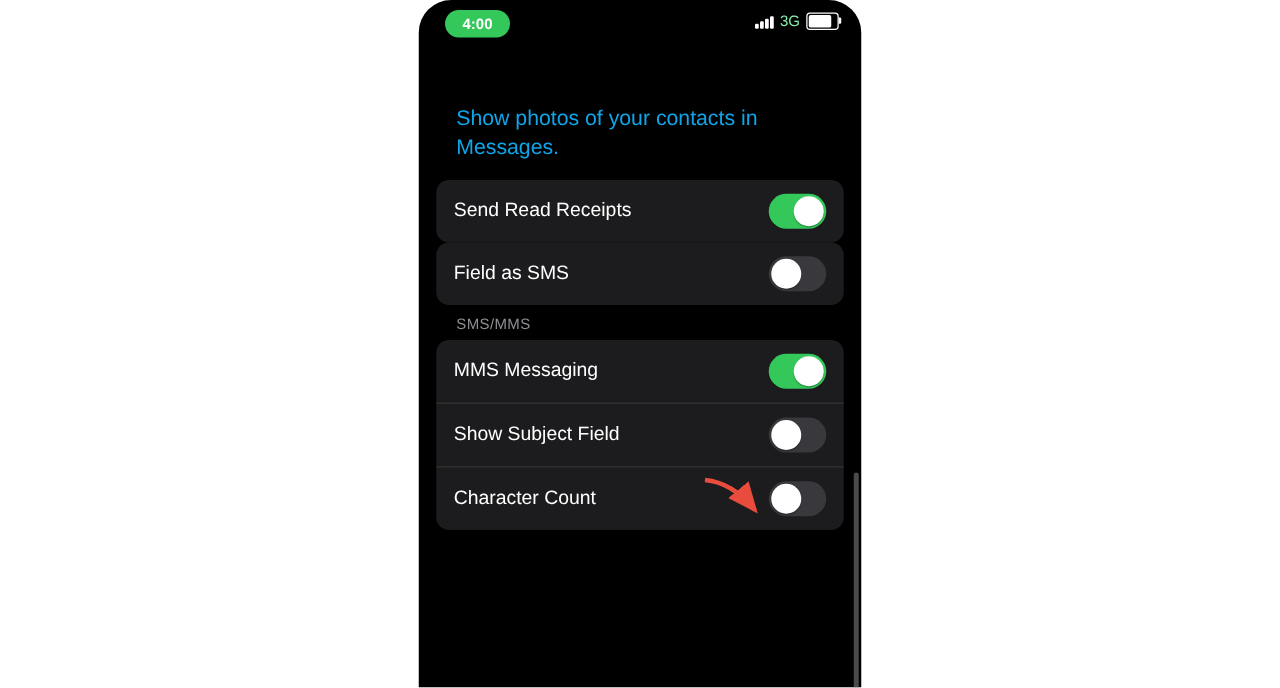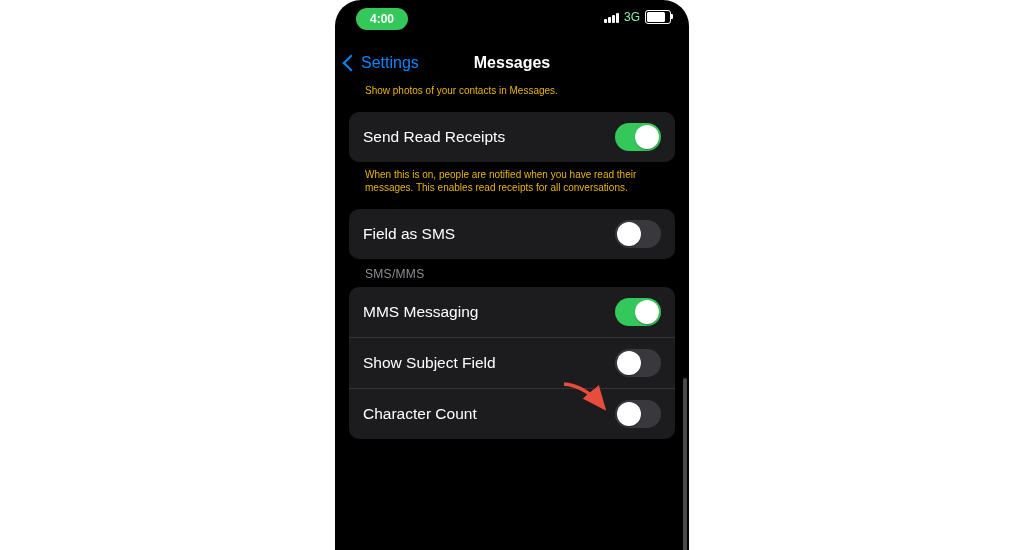--- a/index.html
+++ b/index.html
@@ -56,13 +56,6 @@
       </div>
     </div>
 
-    <div class="nav">
-      <div class="back">
-        <span class="chev"></span>
-        <span>Settings</span>
-      </div>
-      <div class="title">Messages</div>
-    </div>
 
     <div class="content">
 

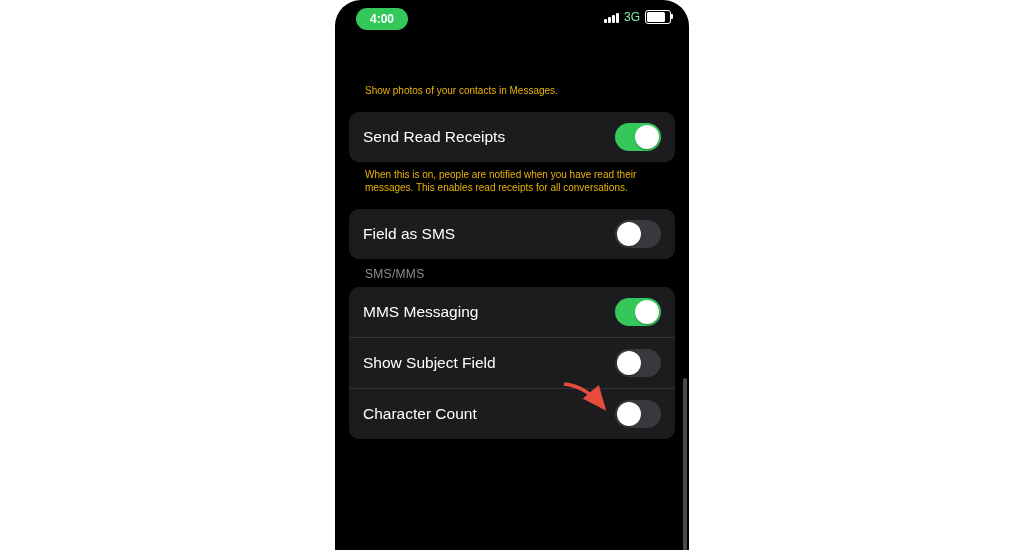--- a/index.html
+++ b/index.html
@@ -25,7 +25,7 @@
   .row{display:flex;align-items:center;justify-content:space-between;padding:11px 14px;color:#fff;font-size:15.5px}
   .row+.row{border-top:0.5px solid #333}
   .row .lbl{flex:1}
-  .foot{color:#eab308;font-size:10px;line-height:1.35;padding:6px 16px 14px 16px}
+  .foot{color:#0ea5e9;font-size:17px;line-height:1.35;padding:6px 16px 14px 16px}
   .sect{color:#8e8e93;font-size:12px;letter-spacing:.3px;padding:8px 16px 6px 16px}
   .tog{position:relative;width:46px;height:28px;border-radius:14px;background:#39393d}
   .tog.on{background:#34c759}

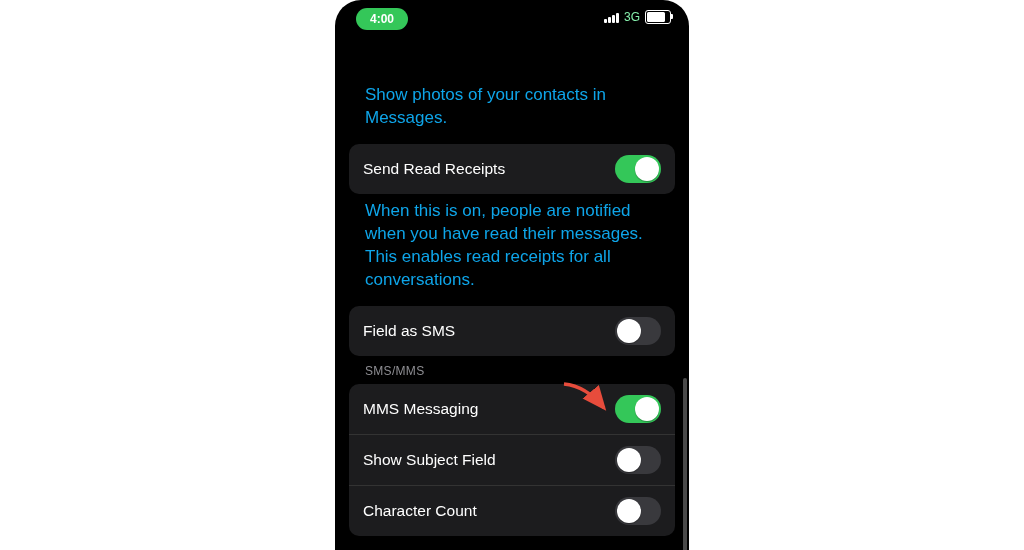--- a/index.html
+++ b/index.html
@@ -72,7 +72,6 @@
               </div>
           </div>
         </div>
-        <div class="foot">When this is on, people are notified when you have read their messages. This enables read receipts for all conversations.</div>
       </div>
 
       <div class="group">

